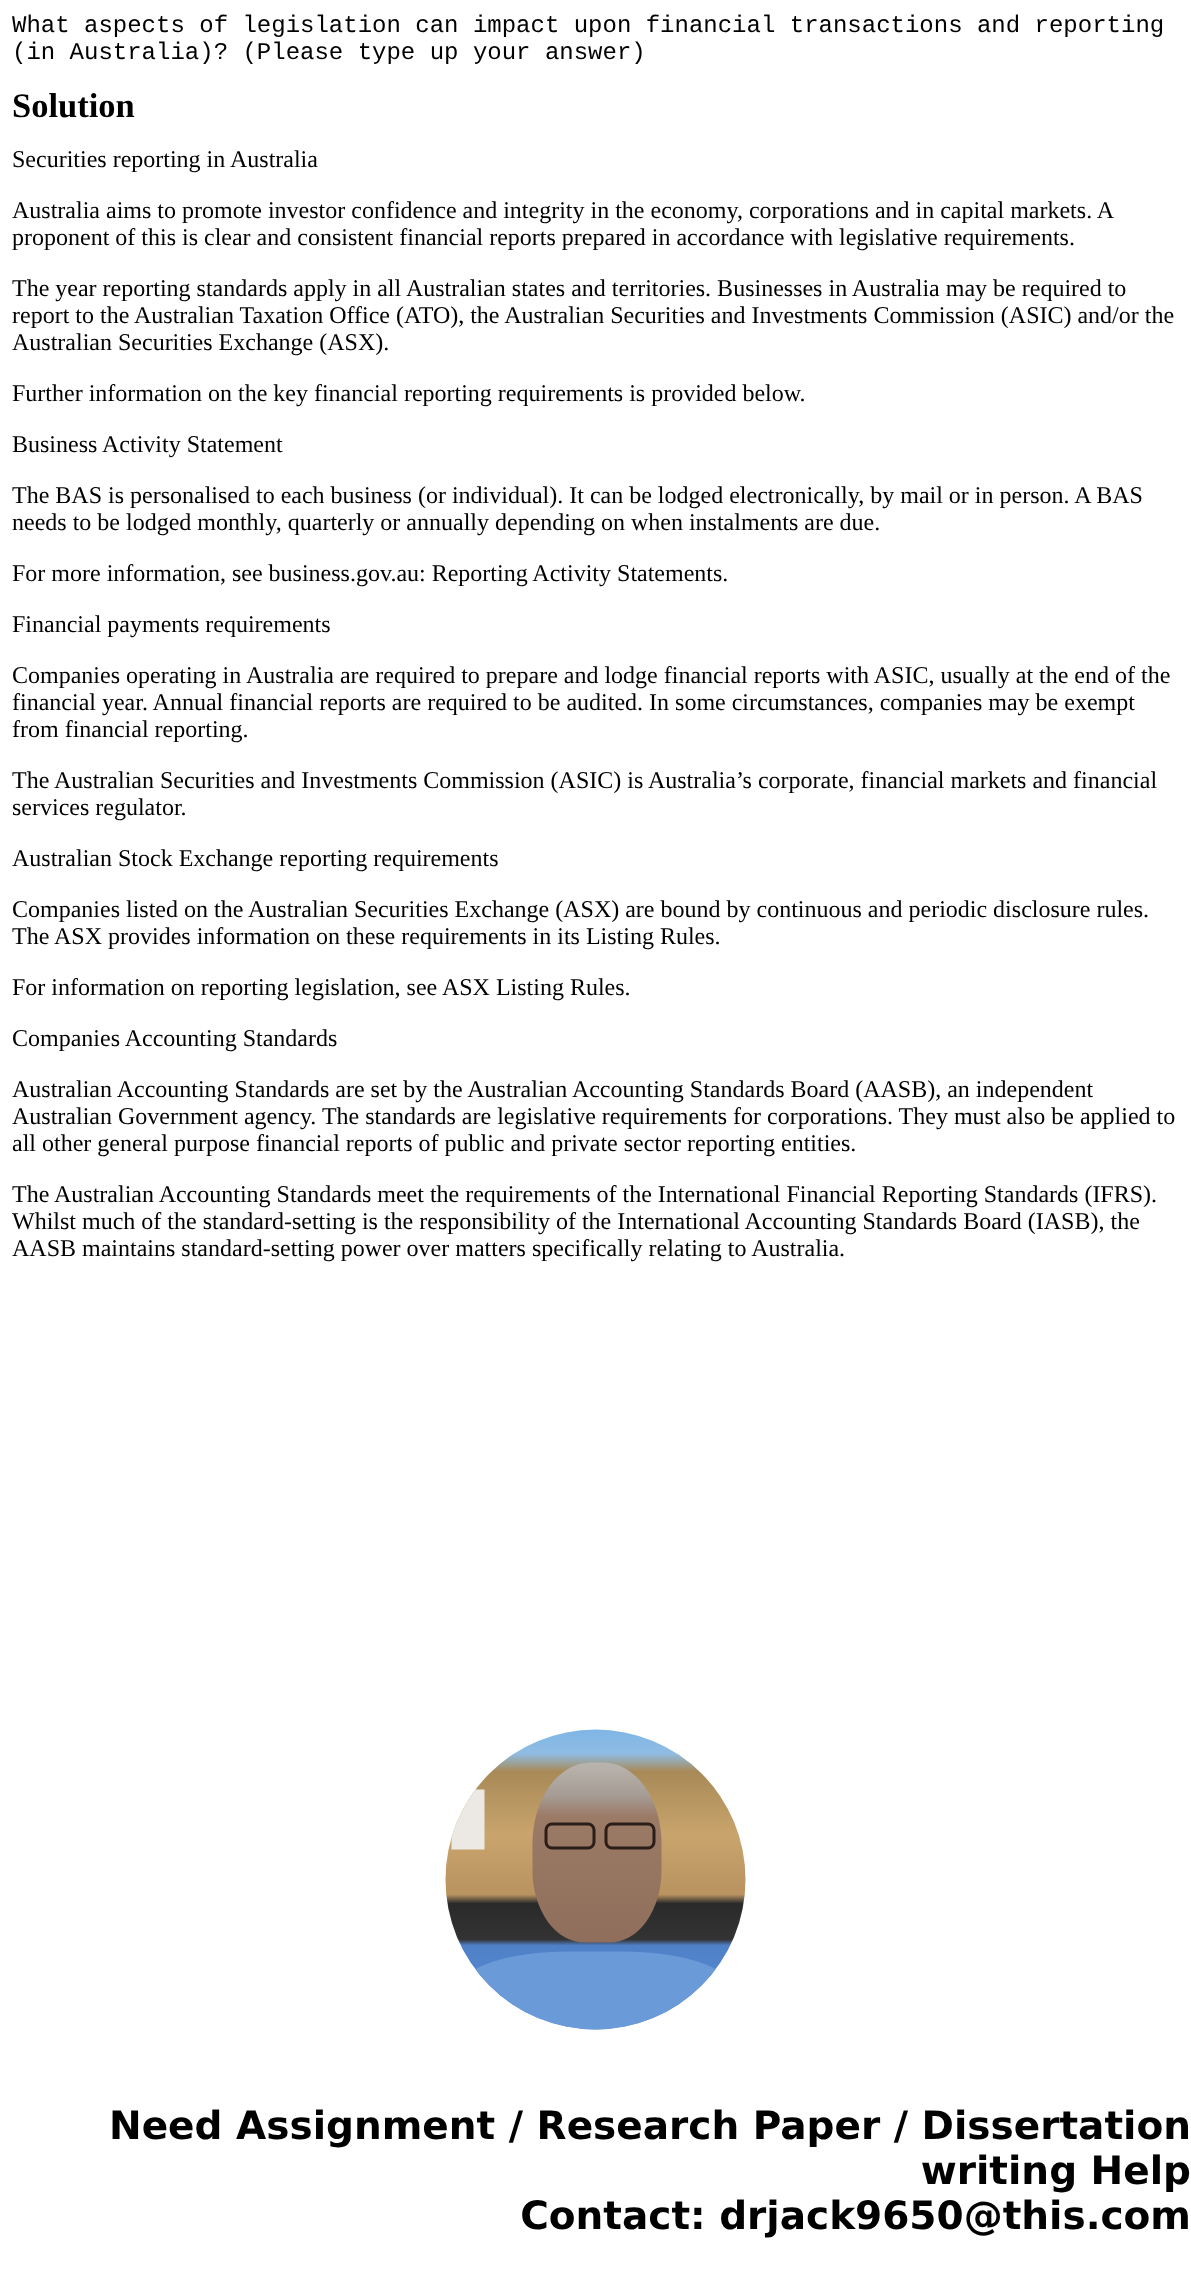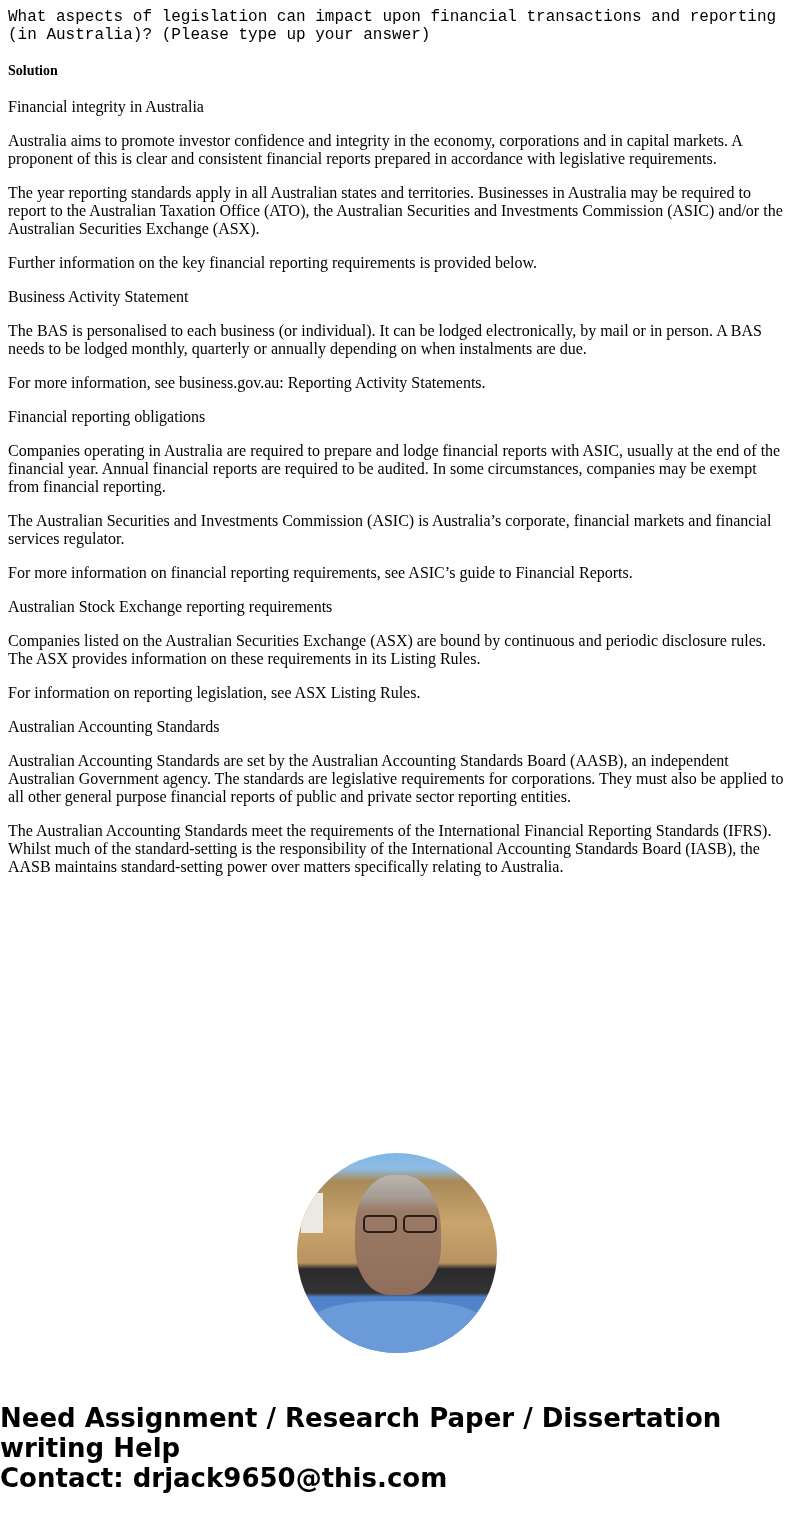--- a/index.html
+++ b/index.html
@@ -12,7 +12,7 @@
   .content { position:absolute; left:8px; top:8px; width:778px; }
   .content p { margin:0 0 16px 0; }
   .question { margin:0 0 16px 0;font-family:Liberation Mono, monospace; }
-  h3 { font-size:14px; font-weight:bold; margin:0 0 16px 0; line-height:22px; }
+  h3 { font-size:23px; font-weight:bold; margin:0 0 16px 0; line-height:22px; }
   .avatar {
     position:absolute; left:297px; top:1153px; width:200px; height:200px;
     border-radius:50%; overflow:hidden;

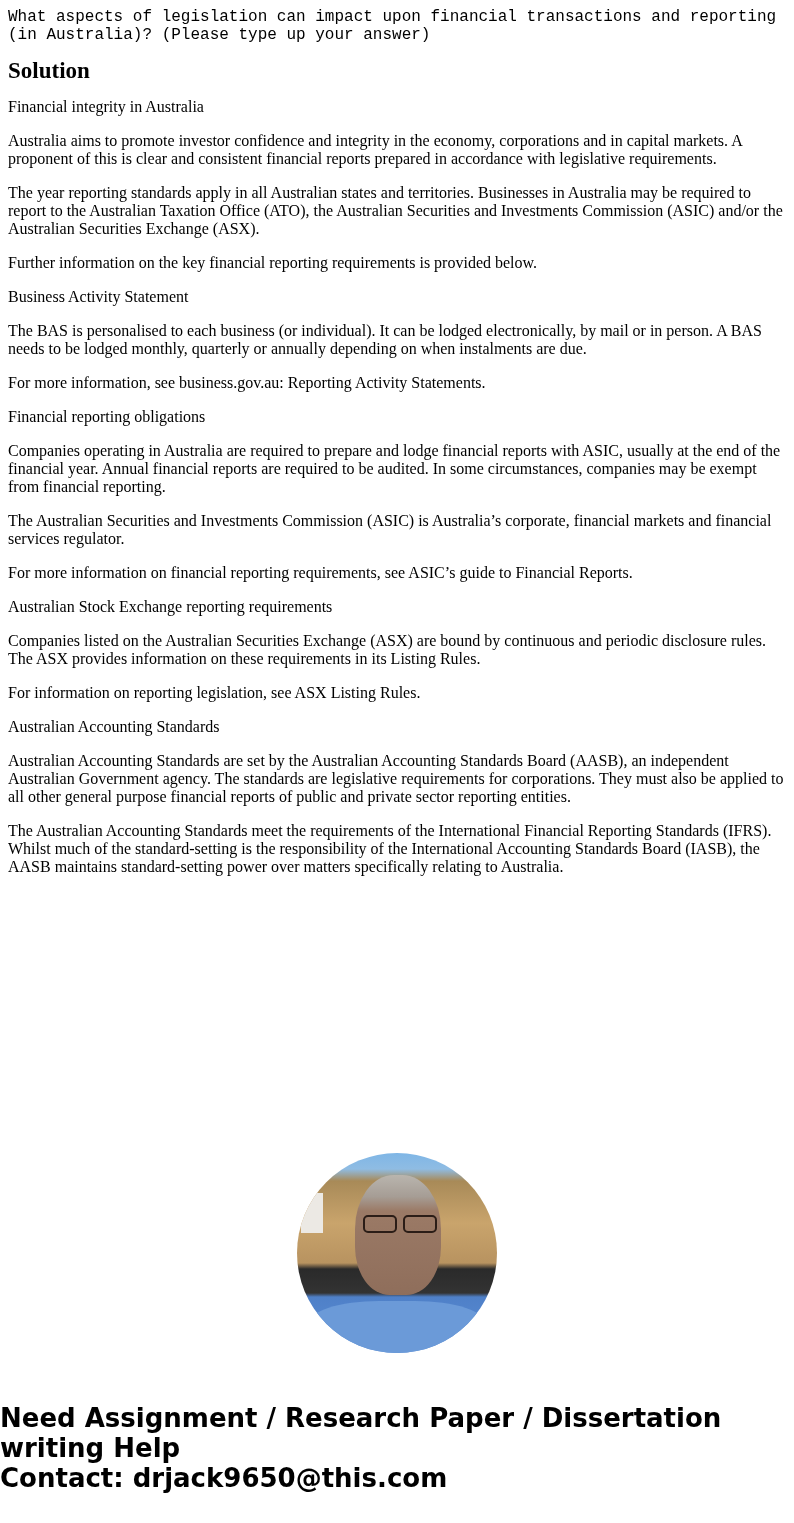--- a/index.html
+++ b/index.html
@@ -48,7 +48,7 @@
 <div class="content">
   <p class="question">What aspects of legislation can impact upon financial transactions and reporting (in Australia)? (Please type up your answer)</p>
   <h3>Solution</h3>
-  <p>Financial integrity in Australia</p>
+  <p>Securities reporting in Australia</p>
   <p>Australia aims to promote investor confidence and integrity in the economy, corporations and in capital markets. A proponent of this is clear and consistent financial reports prepared in accordance with legislative requirements.</p>
   <p>The year reporting standards apply in all Australian states and territories. Businesses in Australia may be required to report to the Australian Taxation Office (ATO), the Australian Securities and Investments Commission (ASIC) and/or the Australian Securities Exchange (ASX).</p>
   <p>Further information on the key financial reporting requirements is provided below.</p>

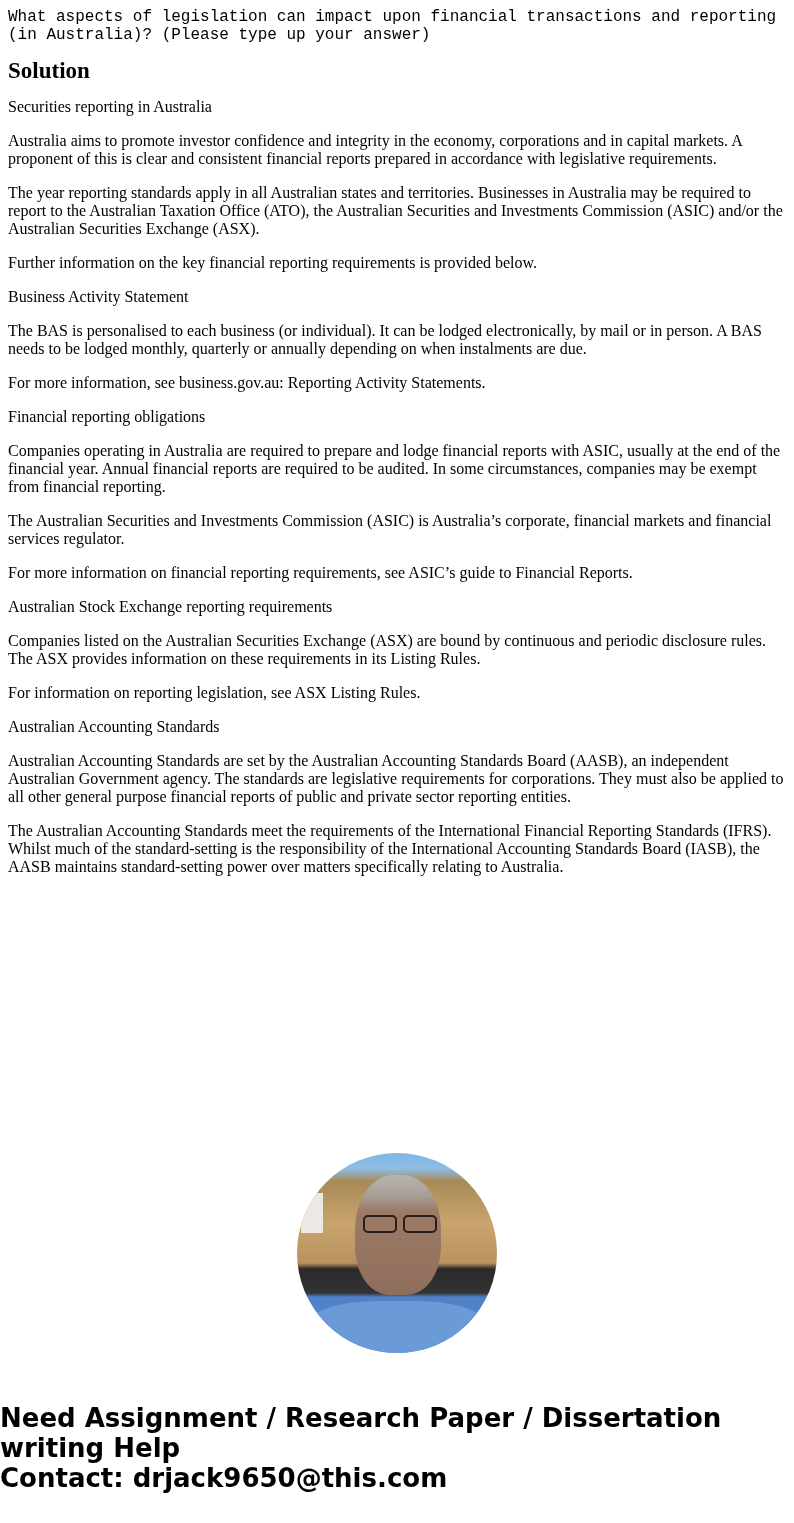--- a/index.html
+++ b/index.html
@@ -55,7 +55,7 @@
   <p>Business Activity Statement</p>
   <p>The BAS is personalised to each business (or individual). It can be lodged electronically, by mail or in person. A BAS needs to be lodged monthly, quarterly or annually depending on when instalments are due.</p>
   <p>For more information, see business.gov.au: Reporting Activity Statements.</p>
-  <p>Financial reporting obligations</p>
+  <p>Financial payments requirements</p>
   <p>Companies operating in Australia are required to prepare and lodge financial reports with ASIC, usually at the end of the financial year. Annual financial reports are required to be audited. In some circumstances, companies may be exempt from financial reporting.</p>
   <p>The Australian Securities and Investments Commission (ASIC) is Australia’s corporate, financial markets and financial services regulator.</p>
   <p>For more information on financial reporting requirements, see ASIC’s guide to Financial Reports.</p>

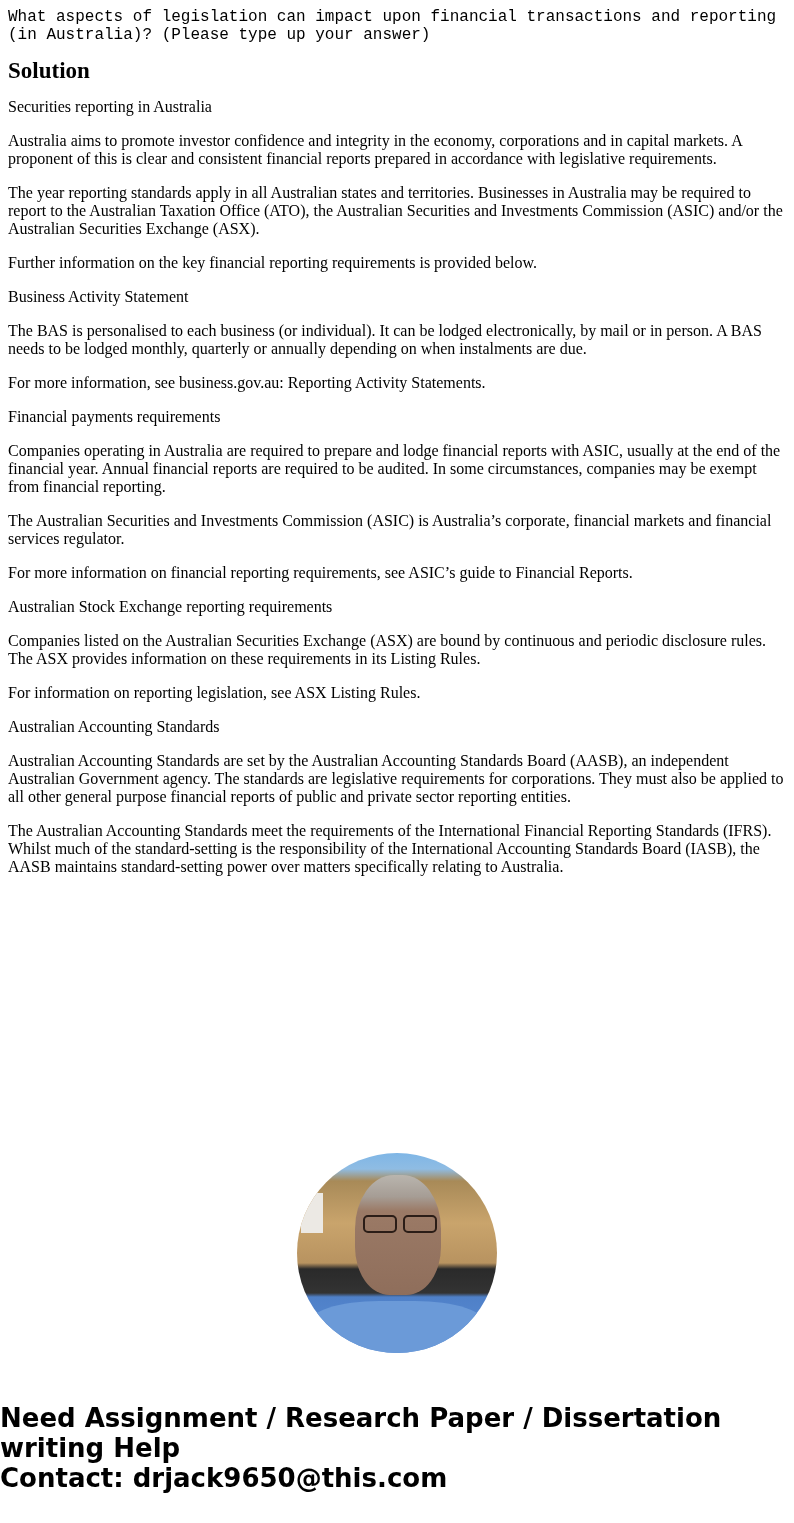--- a/index.html
+++ b/index.html
@@ -58,7 +58,6 @@
   <p>Financial payments requirements</p>
   <p>Companies operating in Australia are required to prepare and lodge financial reports with ASIC, usually at the end of the financial year. Annual financial reports are required to be audited. In some circumstances, companies may be exempt from financial reporting.</p>
   <p>The Australian Securities and Investments Commission (ASIC) is Australia’s corporate, financial markets and financial services regulator.</p>
-  <p>For more information on financial reporting requirements, see ASIC’s guide to Financial Reports.</p>
   <p>Australian Stock Exchange reporting requirements</p>
   <p>Companies listed on the Australian Securities Exchange (ASX) are bound by continuous and periodic disclosure rules. The ASX provides information on these requirements in its Listing Rules.</p>
   <p>For information on reporting legislation, see ASX Listing Rules.</p>

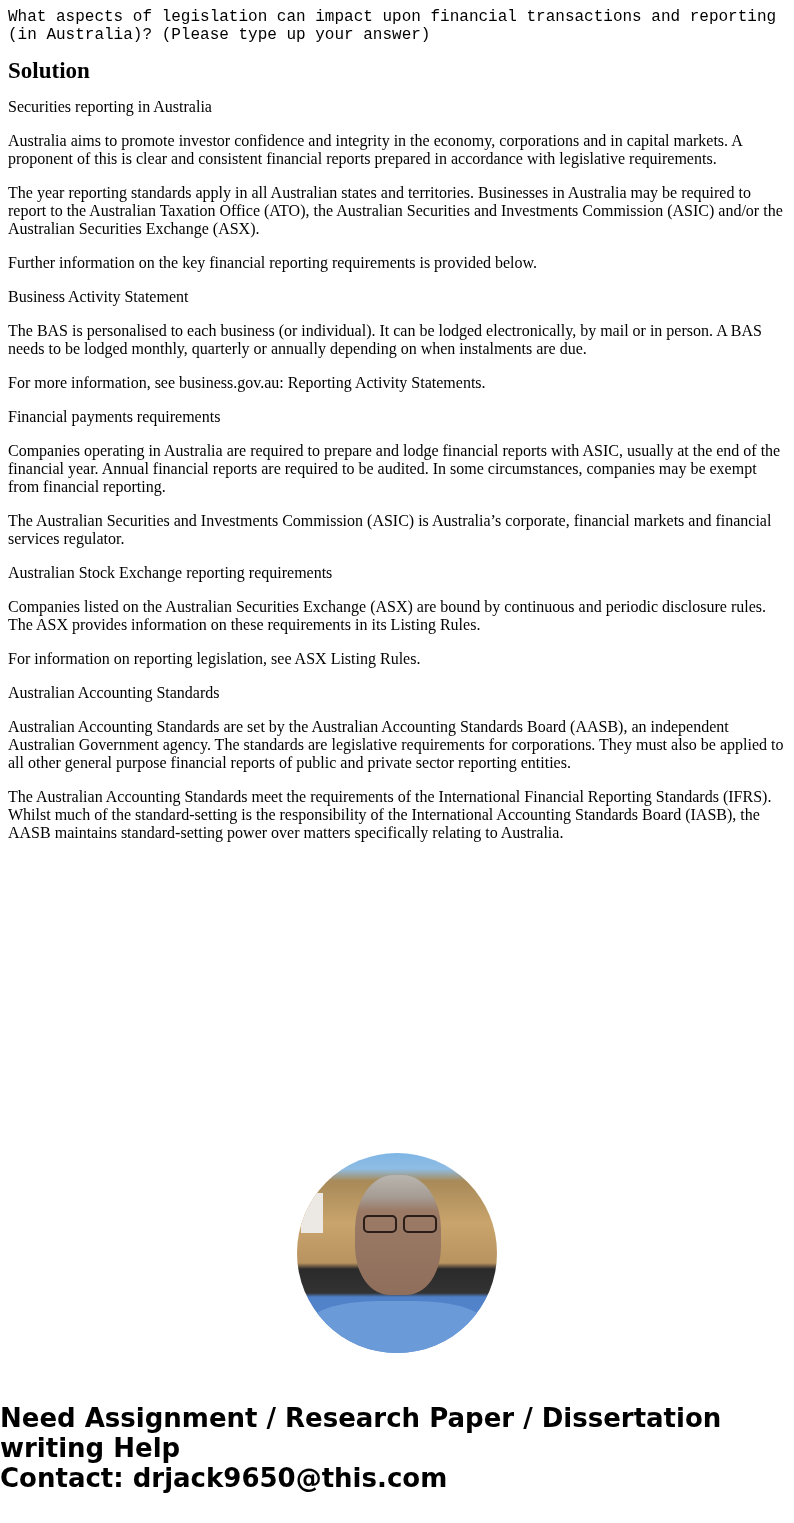--- a/index.html
+++ b/index.html
@@ -61,7 +61,7 @@
   <p>Australian Stock Exchange reporting requirements</p>
   <p>Companies listed on the Australian Securities Exchange (ASX) are bound by continuous and periodic disclosure rules. The ASX provides information on these requirements in its Listing Rules.</p>
   <p>For information on reporting legislation, see ASX Listing Rules.</p>
-  <p>Australian Accounting Standards</p>
+  <p>Companies Accounting Standards</p>
   <p>Australian Accounting Standards are set by the Australian Accounting Standards Board (AASB), an independent Australian Government agency. The standards are legislative requirements for corporations. They must also be applied to all other general purpose financial reports of public and private sector reporting entities.</p>
   <p>The Australian Accounting Standards meet the requirements of the International Financial Reporting Standards (IFRS). Whilst much of the standard-setting is the responsibility of the International Accounting Standards Board (IASB), the AASB maintains standard-setting power over matters specifically relating to Australia.</p>
 </div>

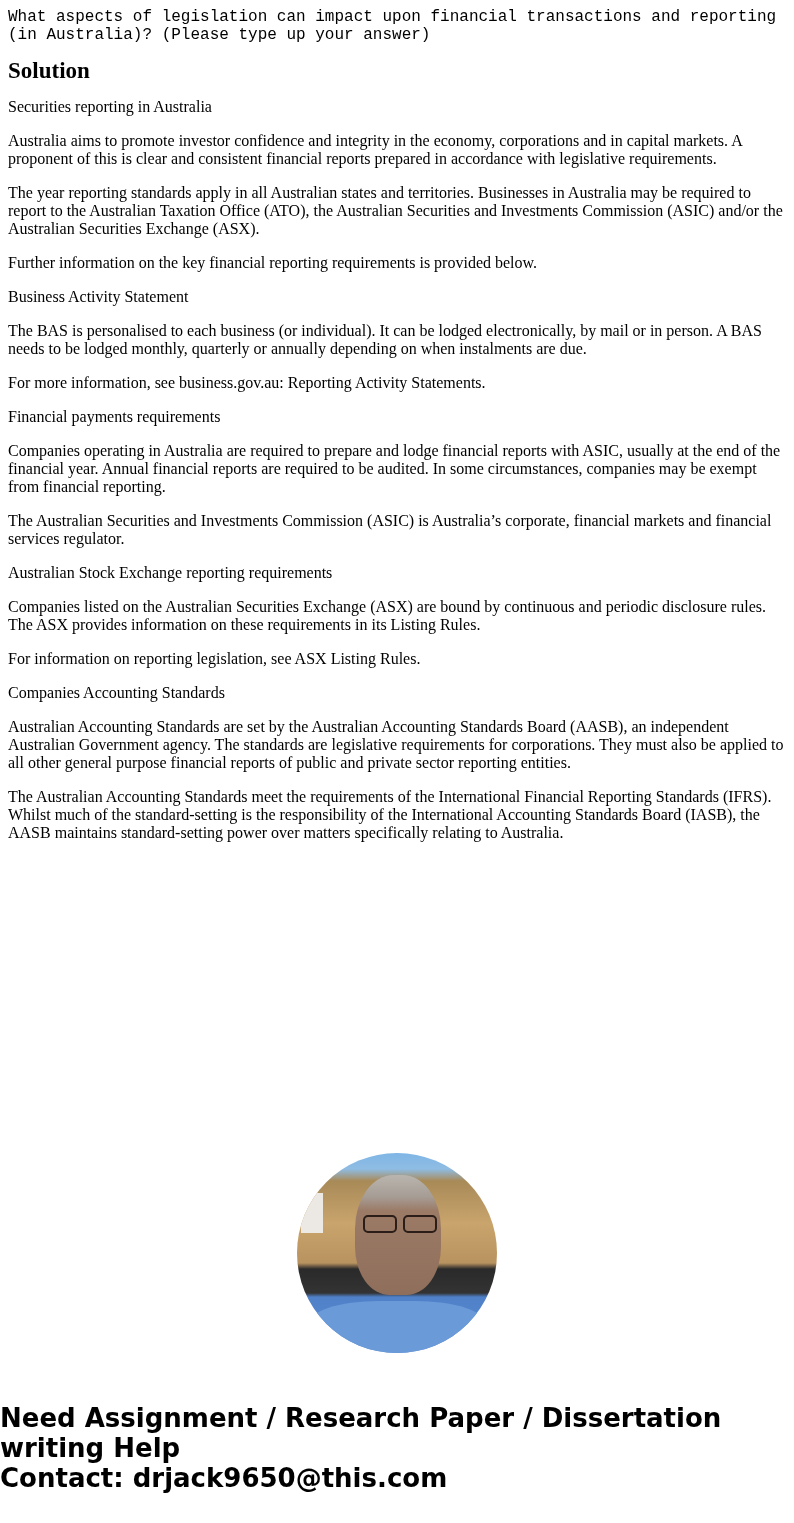--- a/index.html
+++ b/index.html
@@ -37,7 +37,7 @@
     position:absolute; left:4px; top:40px; width:22px; height:40px; background:#ece9e4;
   }
   .banner {
-    position:absolute; left:0; top:1403px; width:794px; text-align:left;
+    position:absolute; left:0; top:1403px; width:794px; text-align:right;
     font-family:"DejaVu Sans","Liberation Sans",sans-serif; font-weight:bold;
     font-size:26px; line-height:30px; color:#000;
   }

